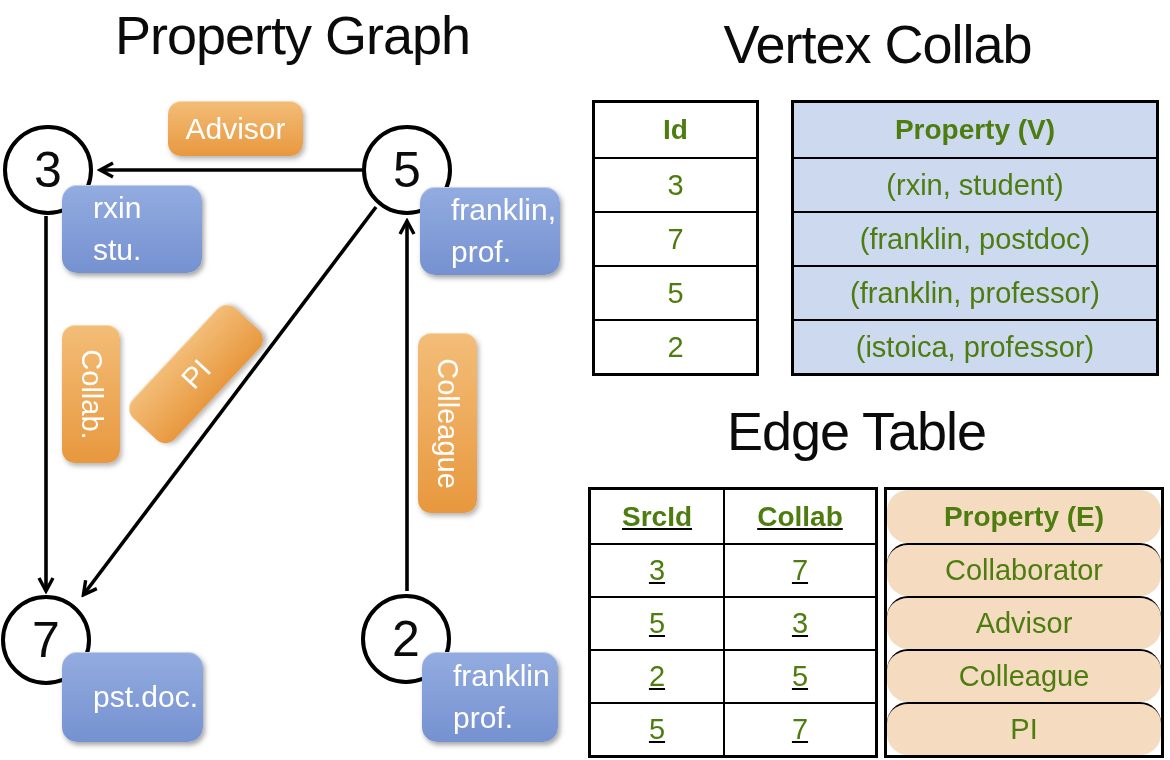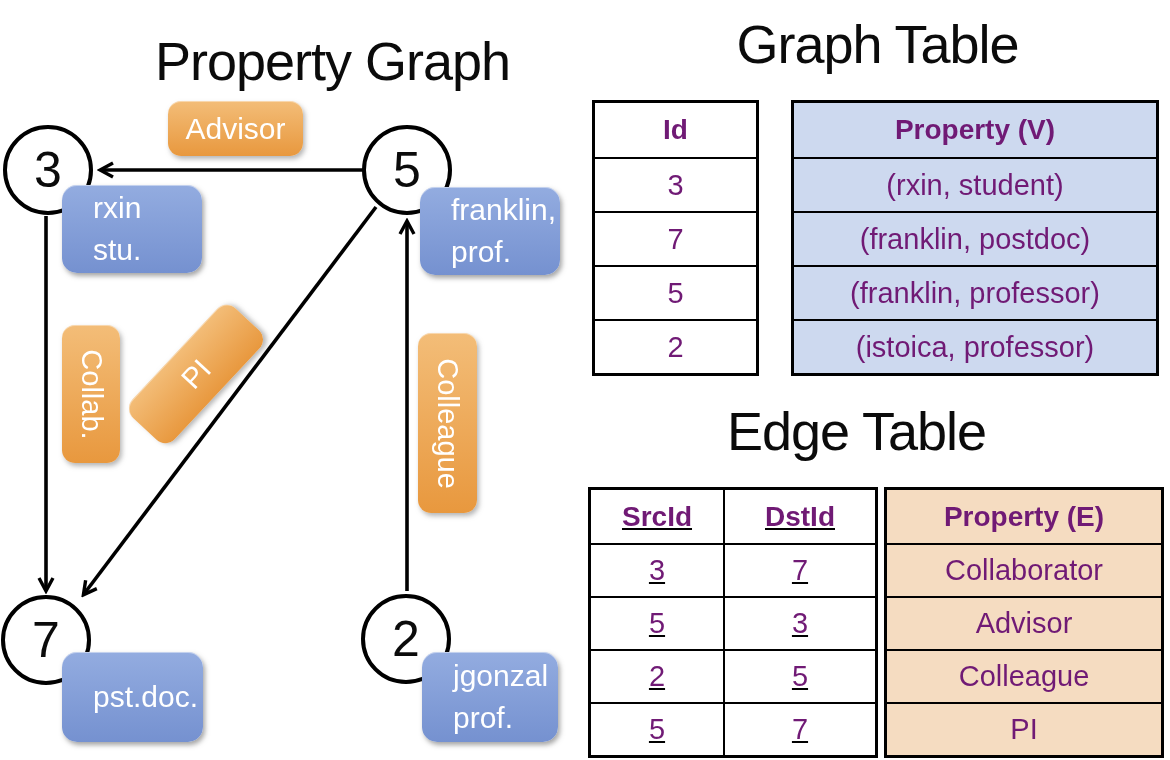--- a/index.html
+++ b/index.html
@@ -63,7 +63,7 @@
 
 <div id="canvas">
 
-  <div class="big-title" style="left:0;width:585px;top:30px;margin-left:40px;">Property Graph</div>
+  <div class="big-title" style="left:0;width:585px;top:4px;">Property Graph</div>
   <div class="big-title" style="left:585px;width:585px;top:13px;">Graph Table</div>
   <div class="big-title" style="left:564px;width:585px;top:400px;text-align:center;">Edge Table</div>
 

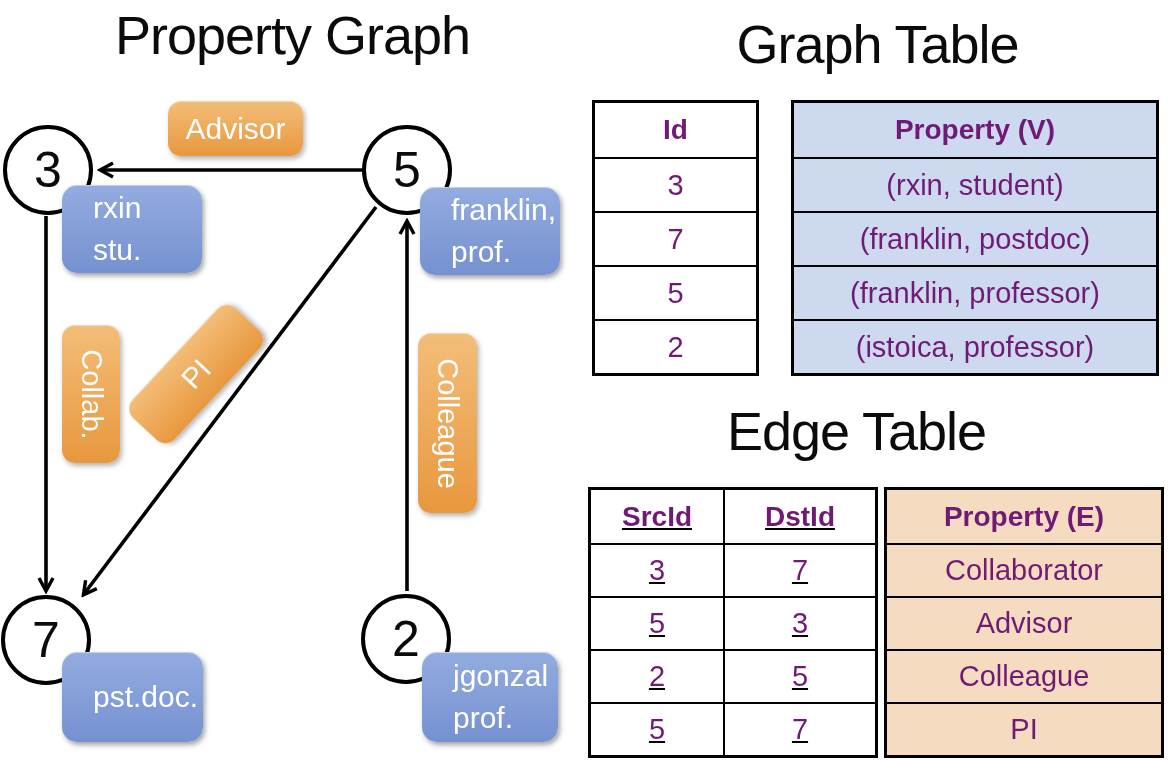--- a/index.html
+++ b/index.html
@@ -64,7 +64,7 @@
 <div id="canvas">
 
   <div class="big-title" style="left:0;width:585px;top:4px;">Property Graph</div>
-  <div class="big-title" style="left:585px;width:585px;top:13px;">Graph Table</div>
+  <div class="big-title" style="left:585px;width:585px;top:13px;">Vertex Collab</div>
   <div class="big-title" style="left:564px;width:585px;top:400px;text-align:center;">Edge Table</div>
 
   <svg id="edges" width="585" height="760" viewBox="0 0 585 760">

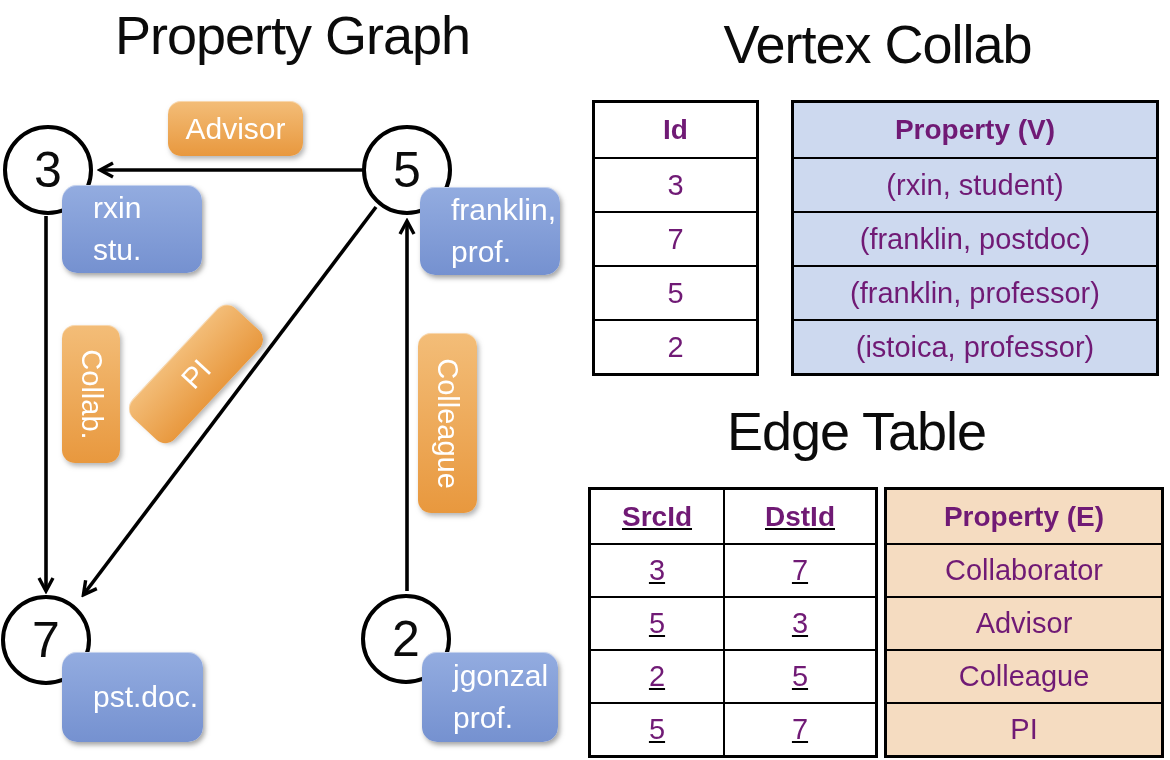--- a/index.html
+++ b/index.html
@@ -44,7 +44,7 @@
   }
   .tbl .cell{
     display:flex;align-items:center;justify-content:center;
-    font-size:29px;color:#701a75;
+    font-size:29px;color:#4d7c0f;
   }
   .tbl .cell.hd{font-weight:bold;font-size:28px;}
   .tbl.rows5{grid-template-rows:repeat(5,1fr);}

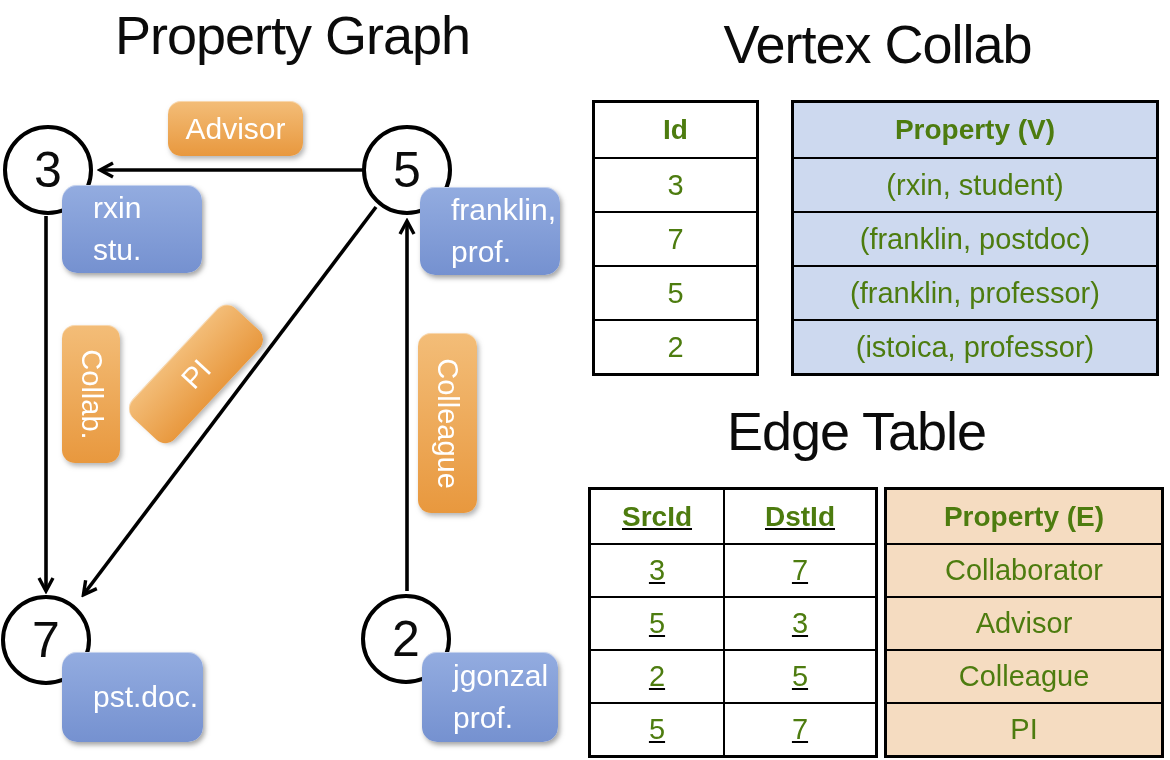--- a/index.html
+++ b/index.html
@@ -140,7 +140,7 @@
   <div class="tbl duo" style="left:588px;top:487px;width:290px;height:271px;">
     <div class="row">
       <div class="cell hd">SrcId</div>
-      <div class="cell hd">DstId</div>
+      <div class="cell hd">Collab</div>
     </div>
     <div class="row">
       <div class="cell">3</div>

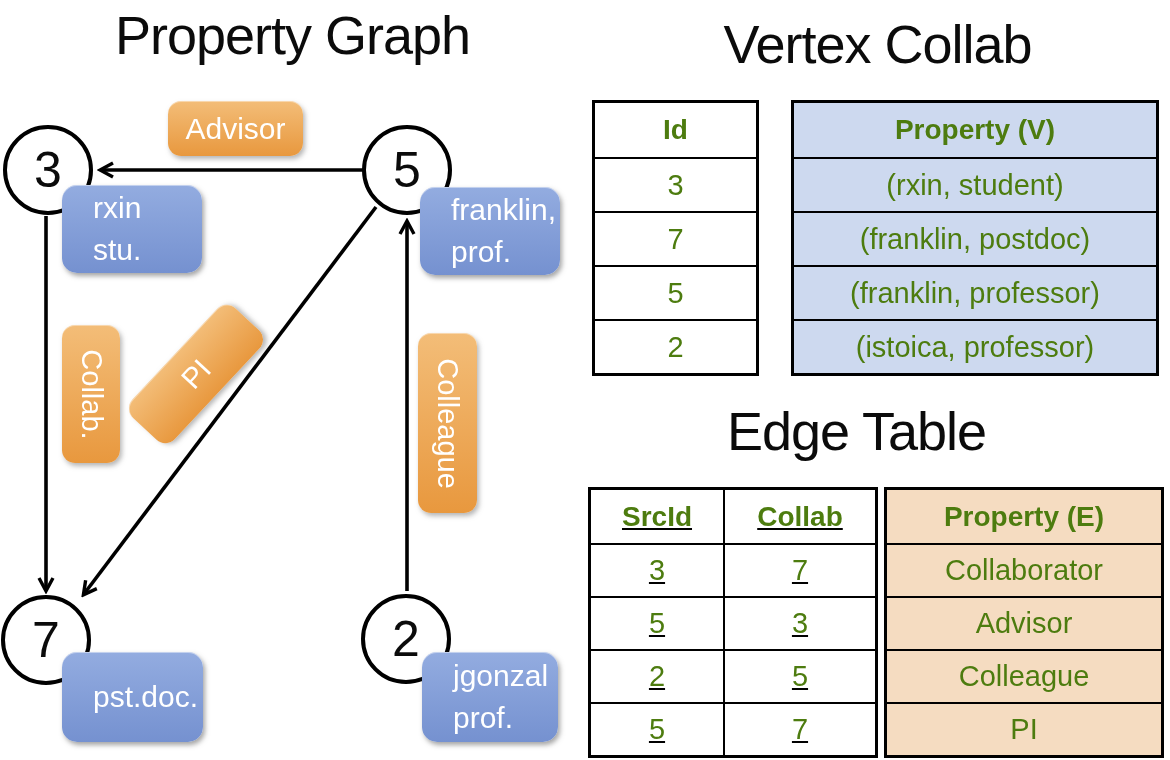--- a/index.html
+++ b/index.html
@@ -50,7 +50,7 @@
   .tbl.rows5{grid-template-rows:repeat(5,1fr);}
   .tbl .cell + .cell{border-top:2px solid #000;}
   .bg-blue{background:#cdd9ef;}
-  .bg-tan{background:#f5dcc1;}
+  .bg-tan{background:#f5dcc1;border-radius:21px;}
   
   .duo{grid-template-rows:repeat(5,1fr);}
   .duo .row{display:grid;grid-template-columns:132px 1fr;text-decoration:underline;}

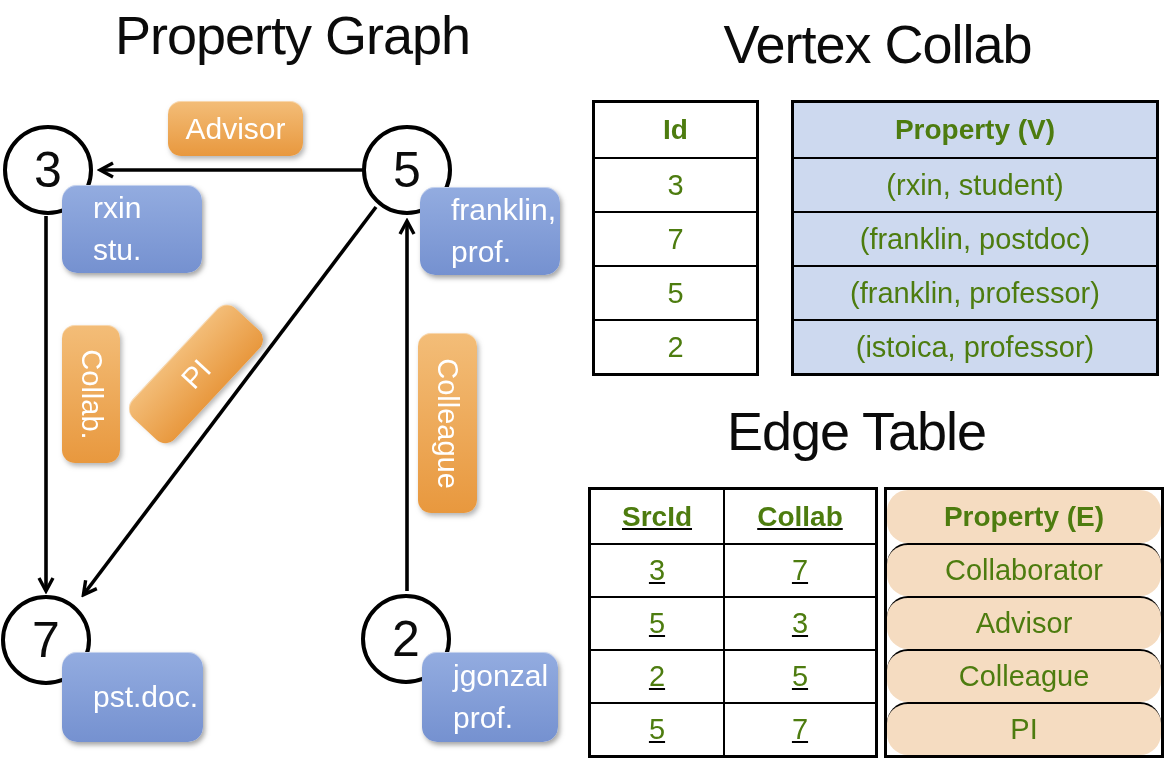--- a/index.html
+++ b/index.html
@@ -104,7 +104,7 @@
     <span>pst.doc.</span>
   </div>
   <div class="vbox" style="left:422px;top:652px;width:136px;height:90px;">
-    <span>jgonzal</span>
+    <span>franklin</span>
     <span>prof.</span>
   </div>
 

